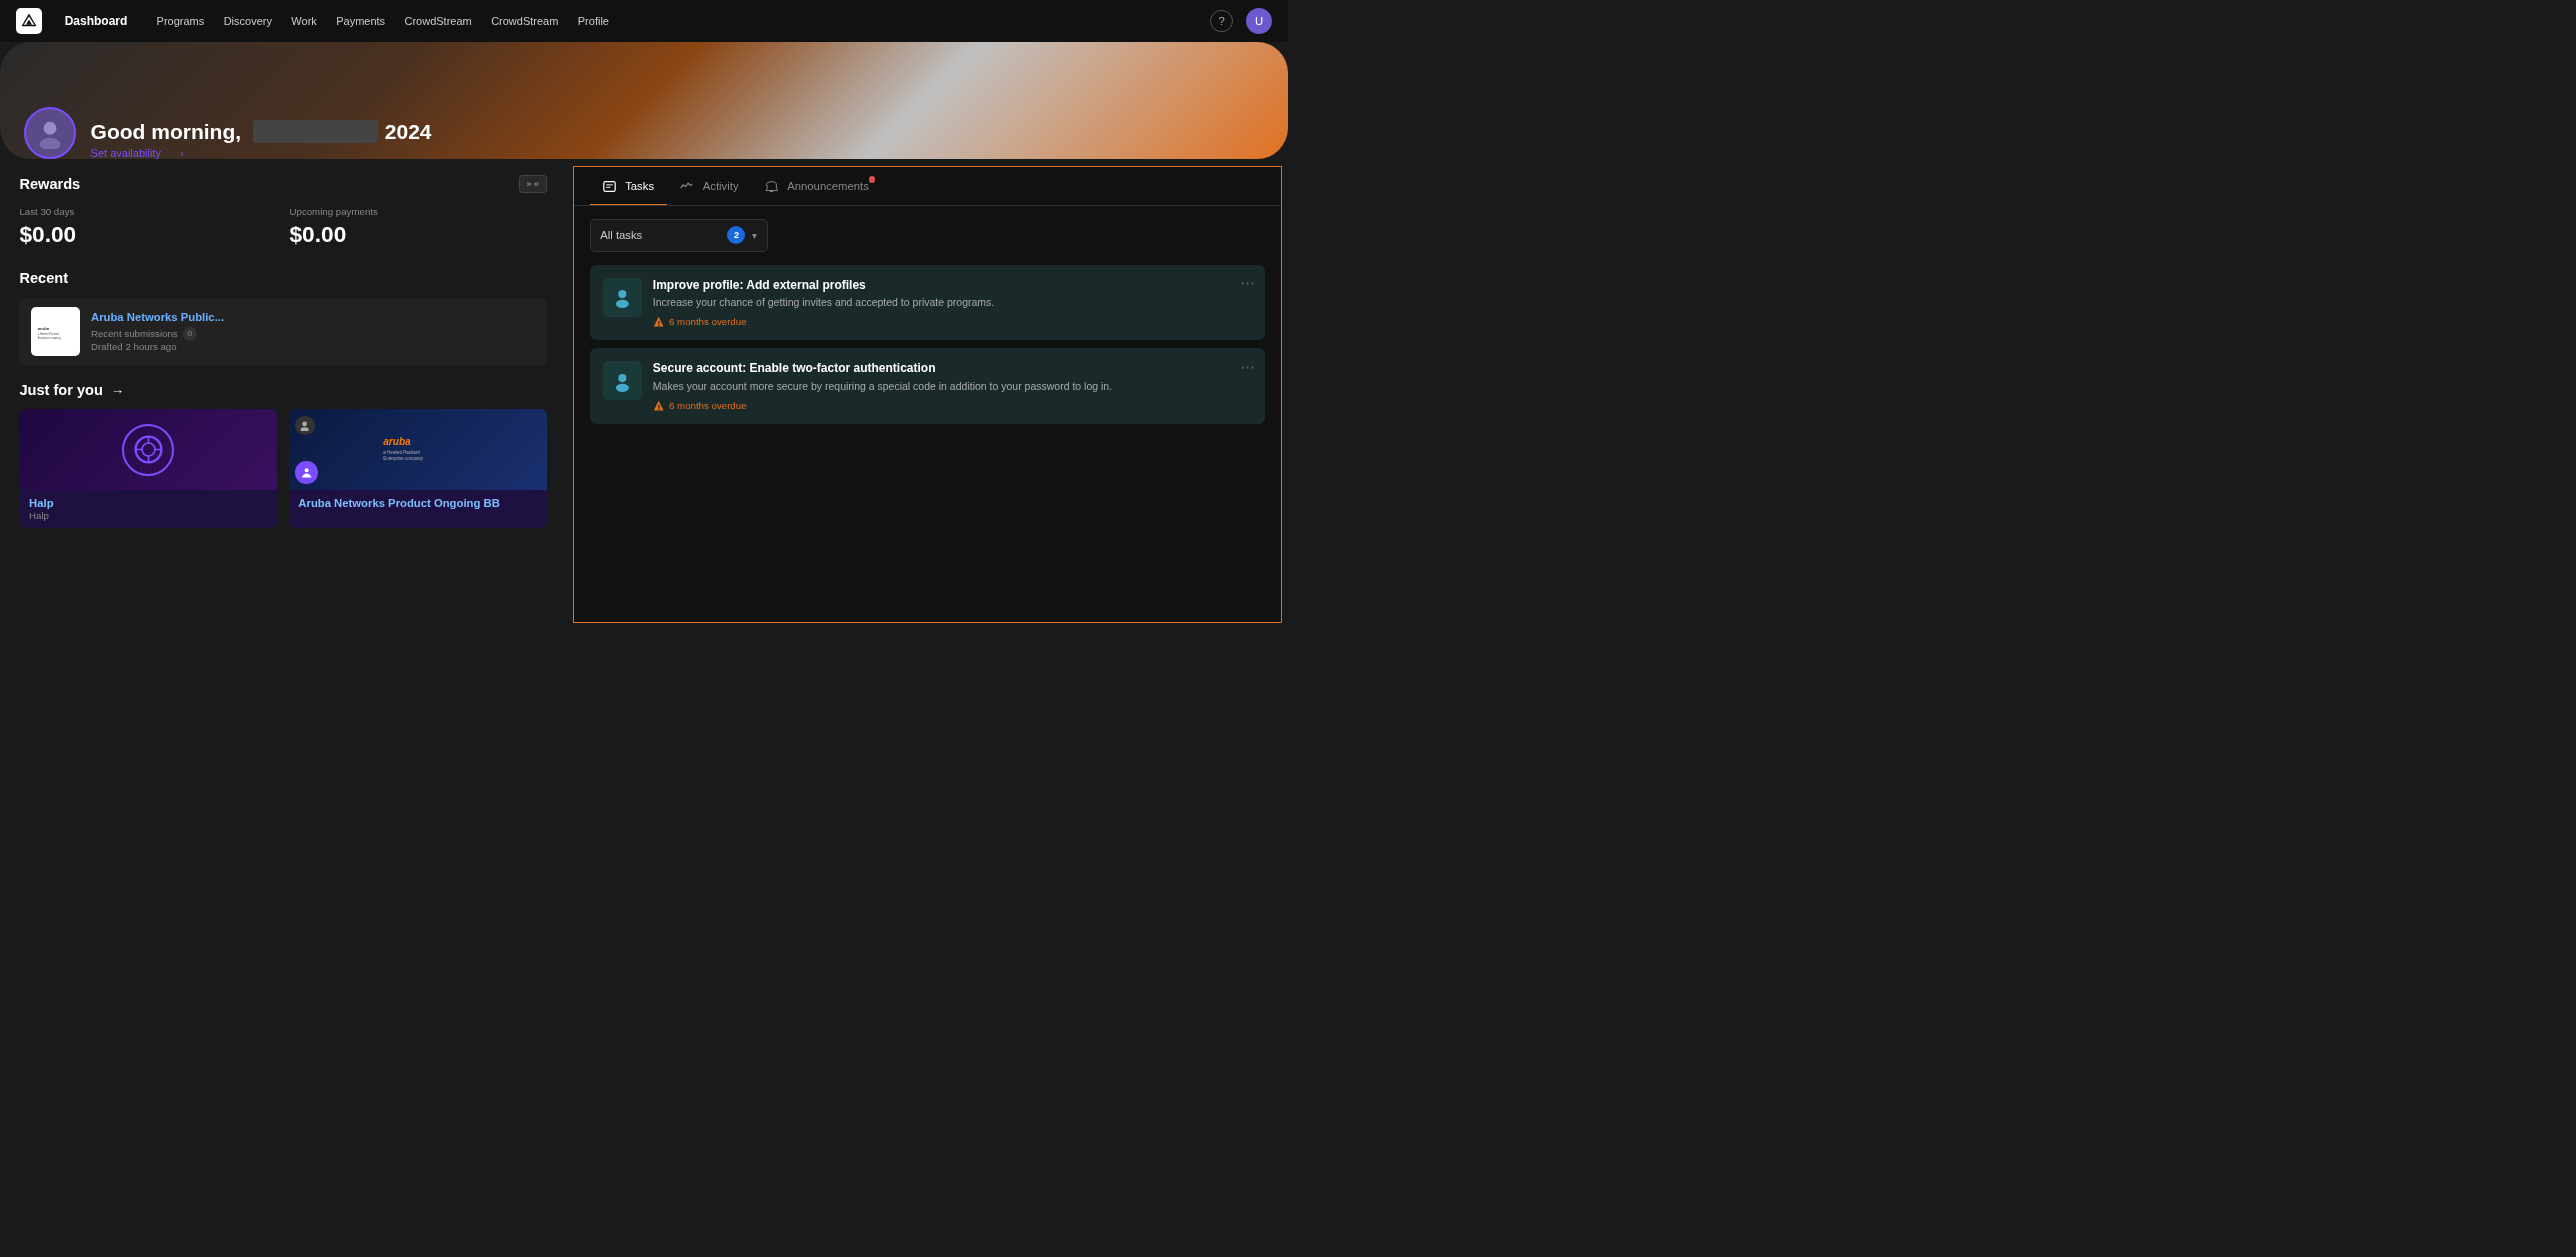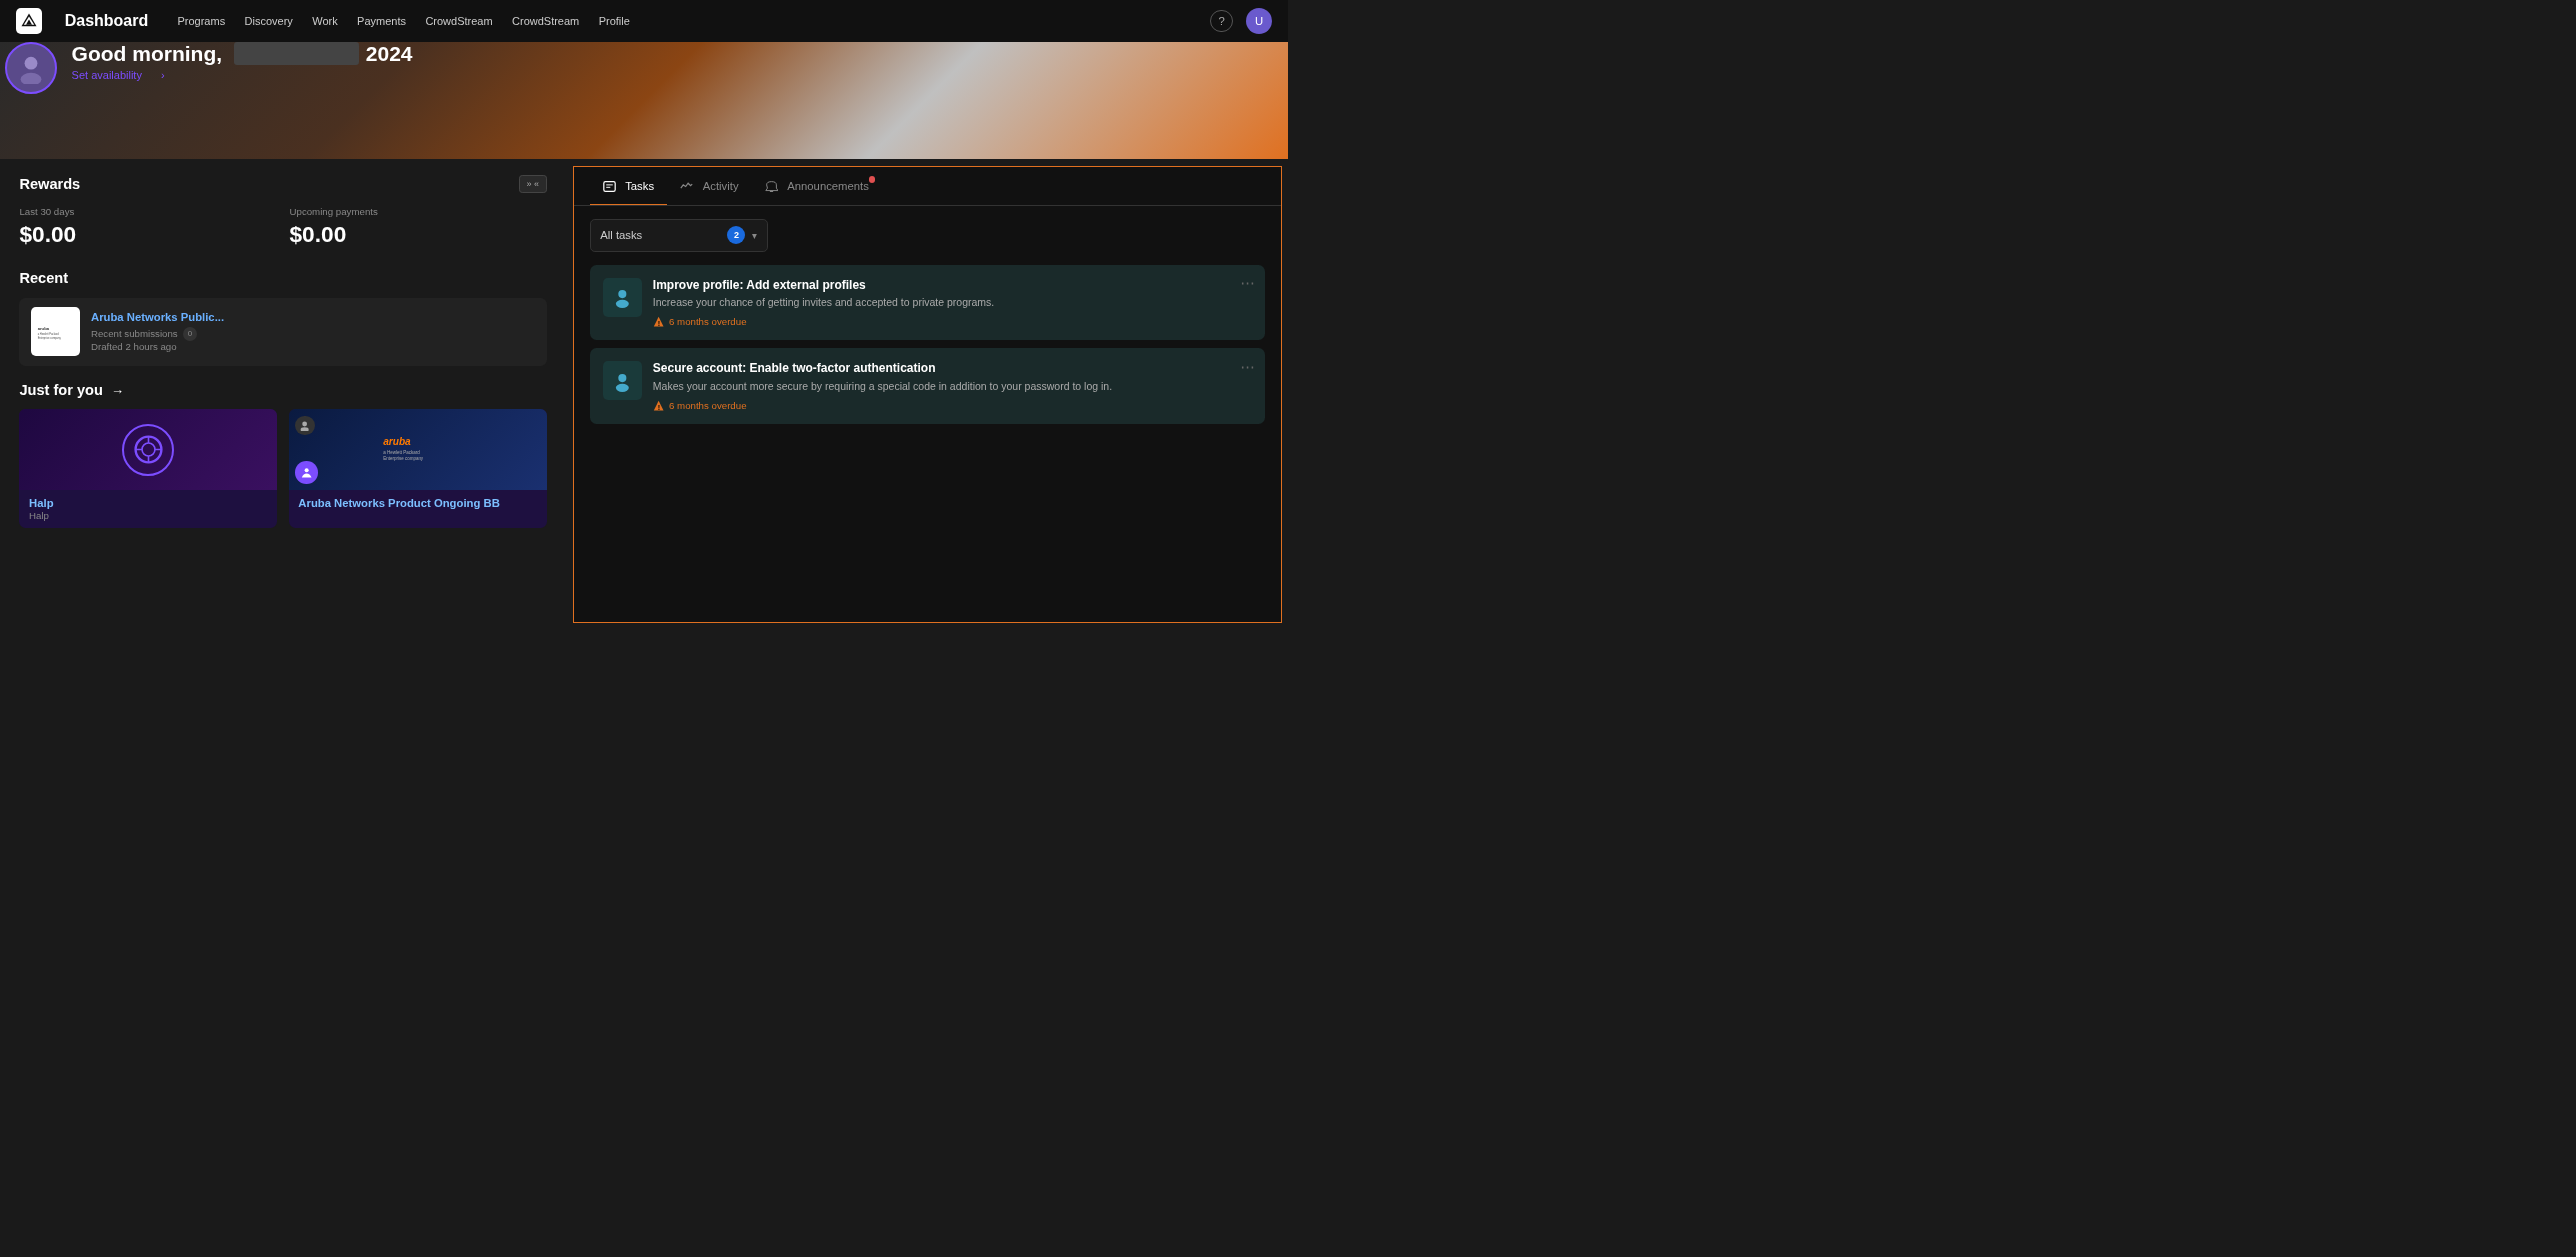--- a/index.html
+++ b/index.html
@@ -25,7 +25,7 @@
     }
     .navbar-logo svg { width: 18px; height: 18px; }
     .navbar-brand {
-      font-size: 16px; font-weight: 700; color: #fff;
+      font-size: 12px; font-weight: 700; color: #fff;
       margin-right: 6.5px;
     }
     .navbar-links { display: flex; gap: 19.4px; align-items: center; }

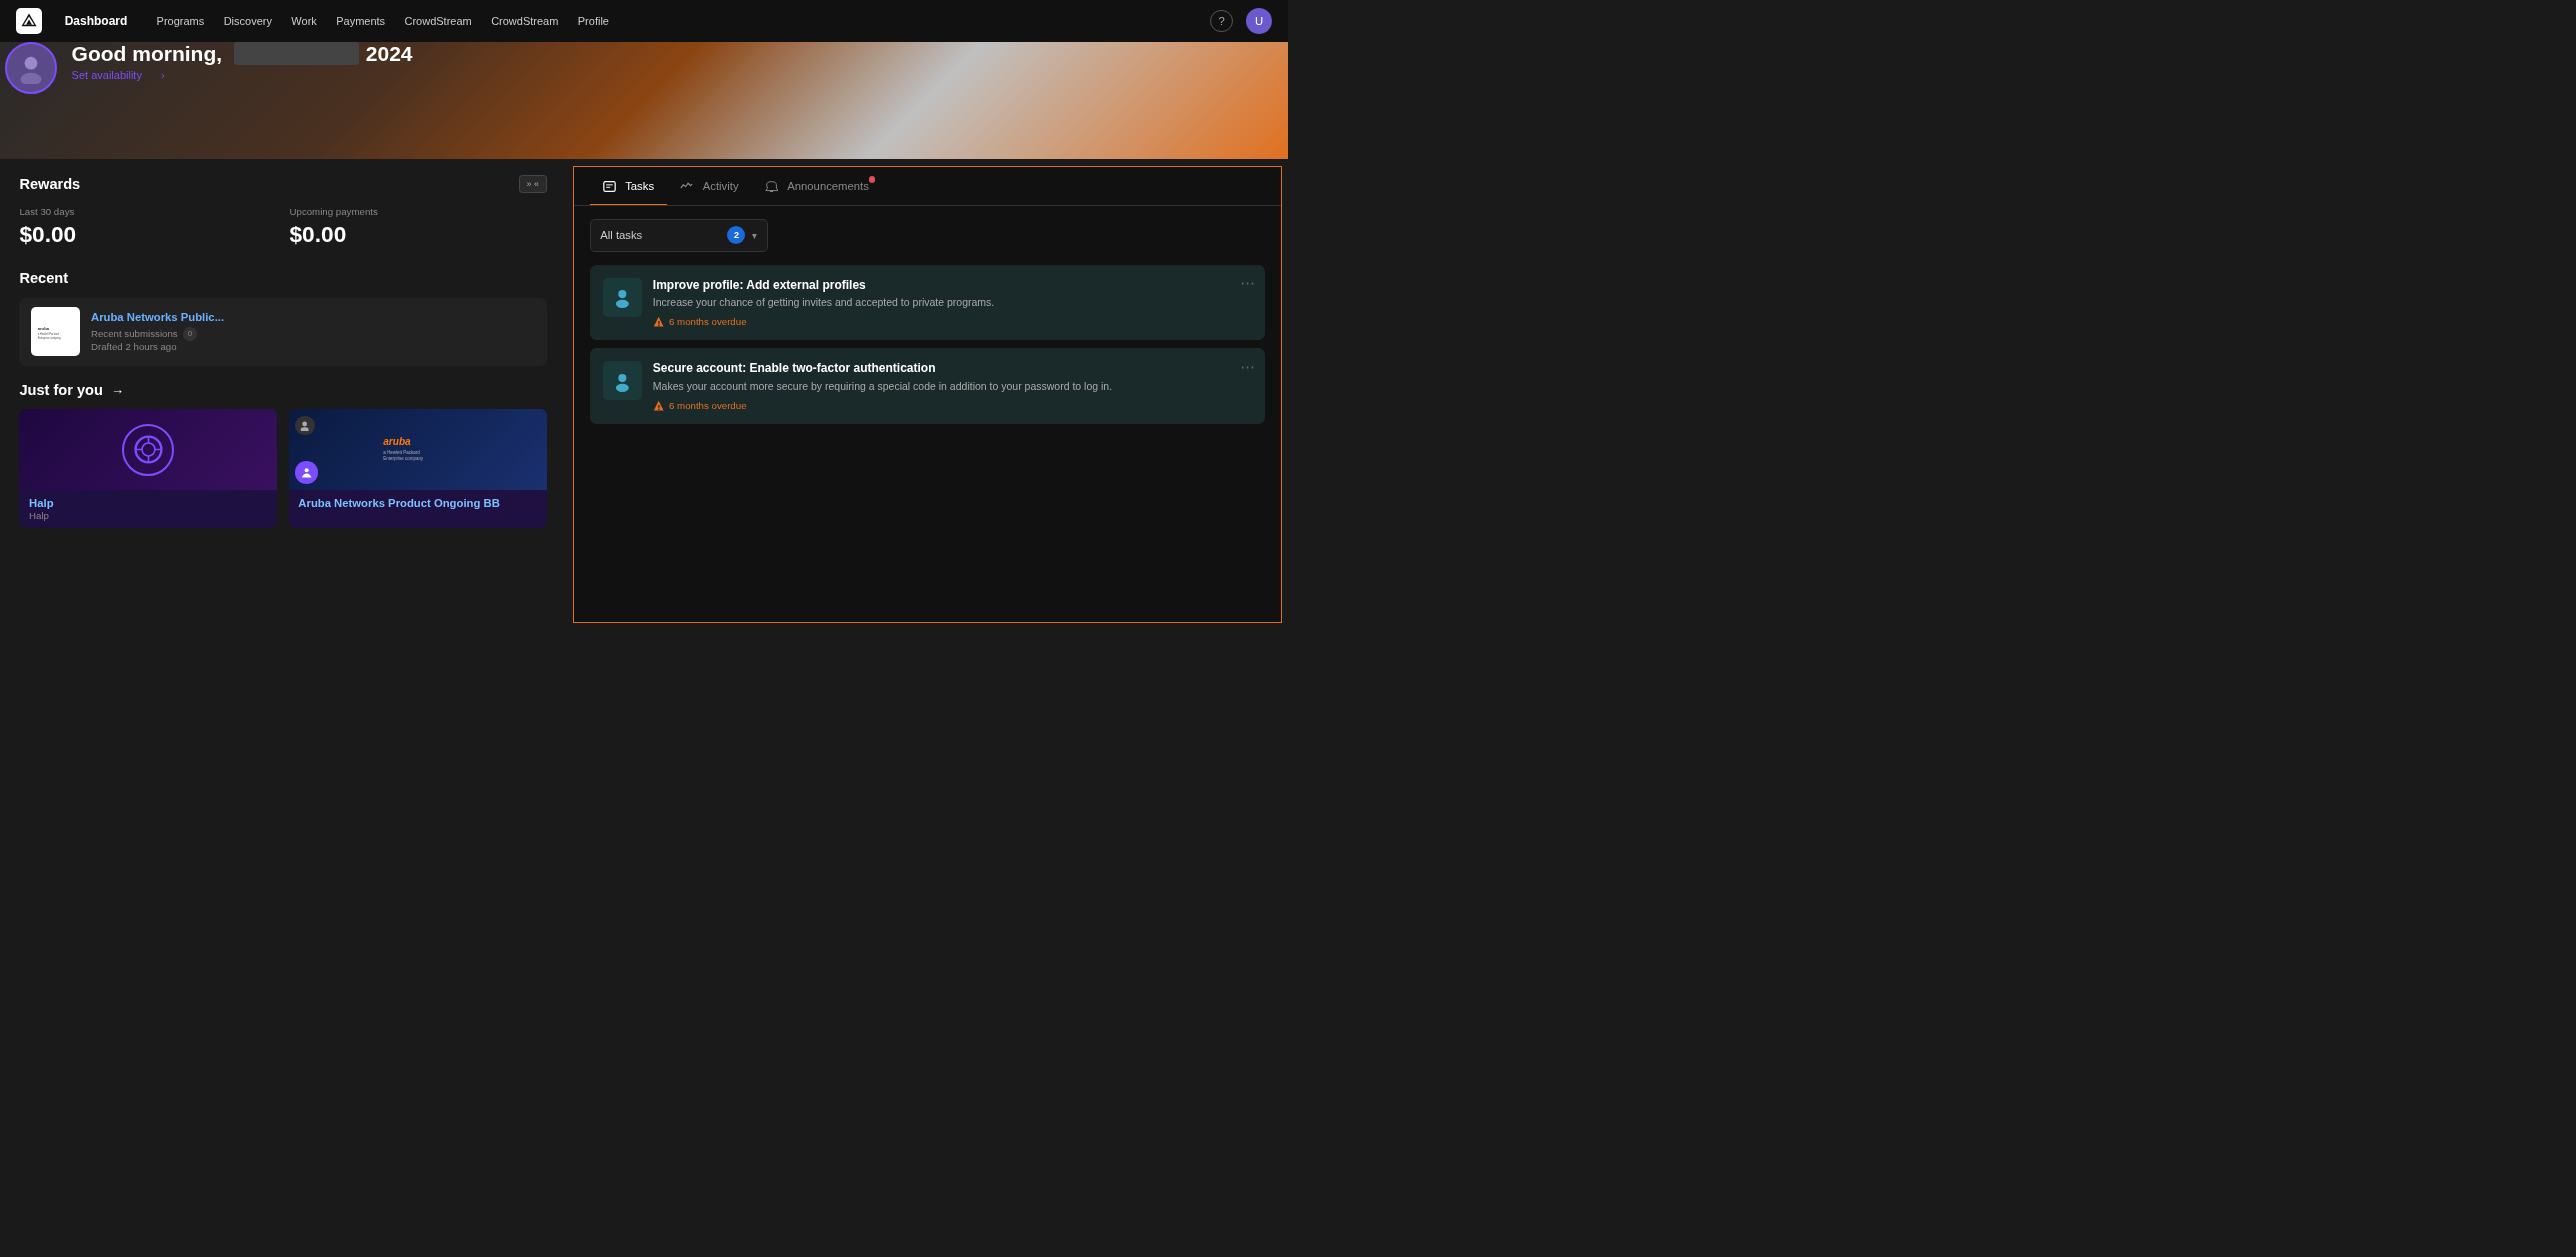--- a/index.html
+++ b/index.html
@@ -52,8 +52,9 @@
       background: linear-gradient(135deg, #2a2a2a 0%, #4a3020 30%, #8B4513 50%, #c0c0c0 70%, #e07020 100%);
       position: relative;
       display: flex;
-      align-items: flex-start;
-      padding: 0 5px;
+      align-items: flex-end;
+      padding: 0 24px;
+      border-radius: 31px;
     }
     .hero-avatar {
       width: 52px; height: 52px; border-radius: 50%;

